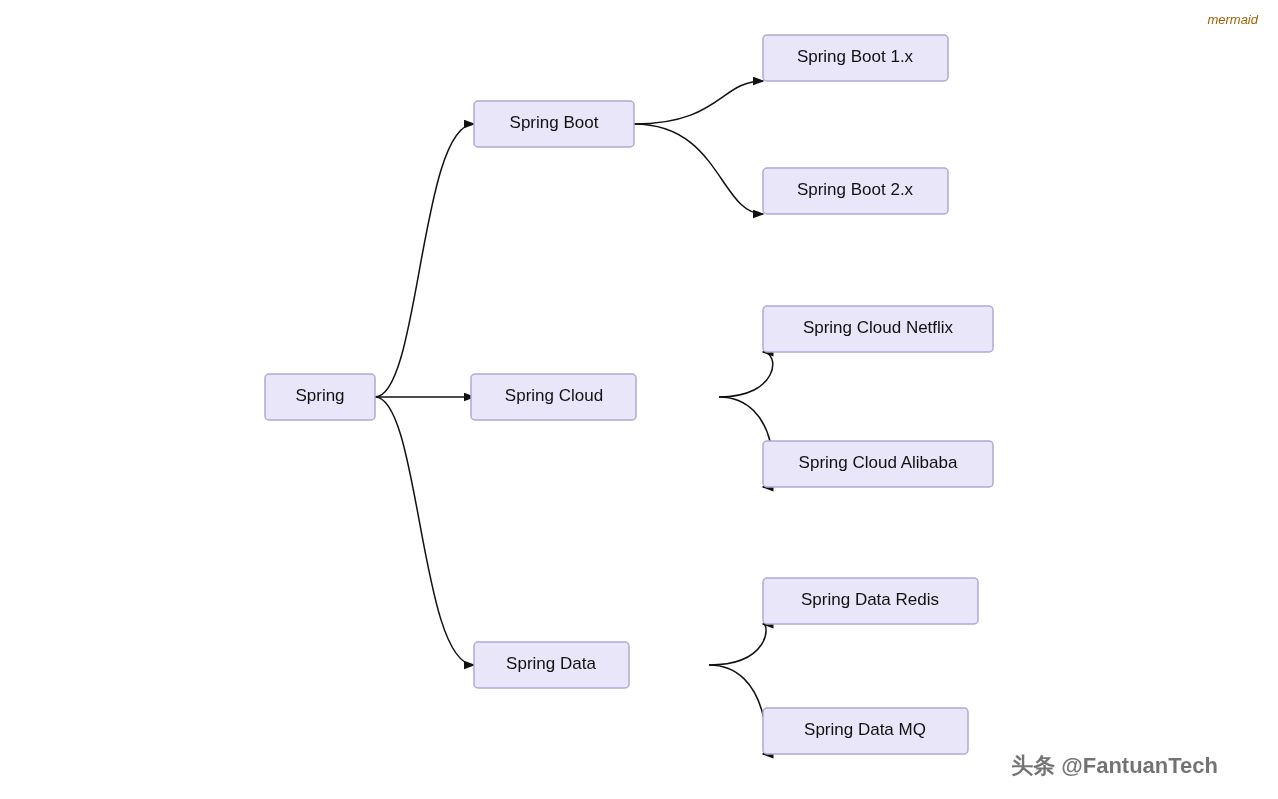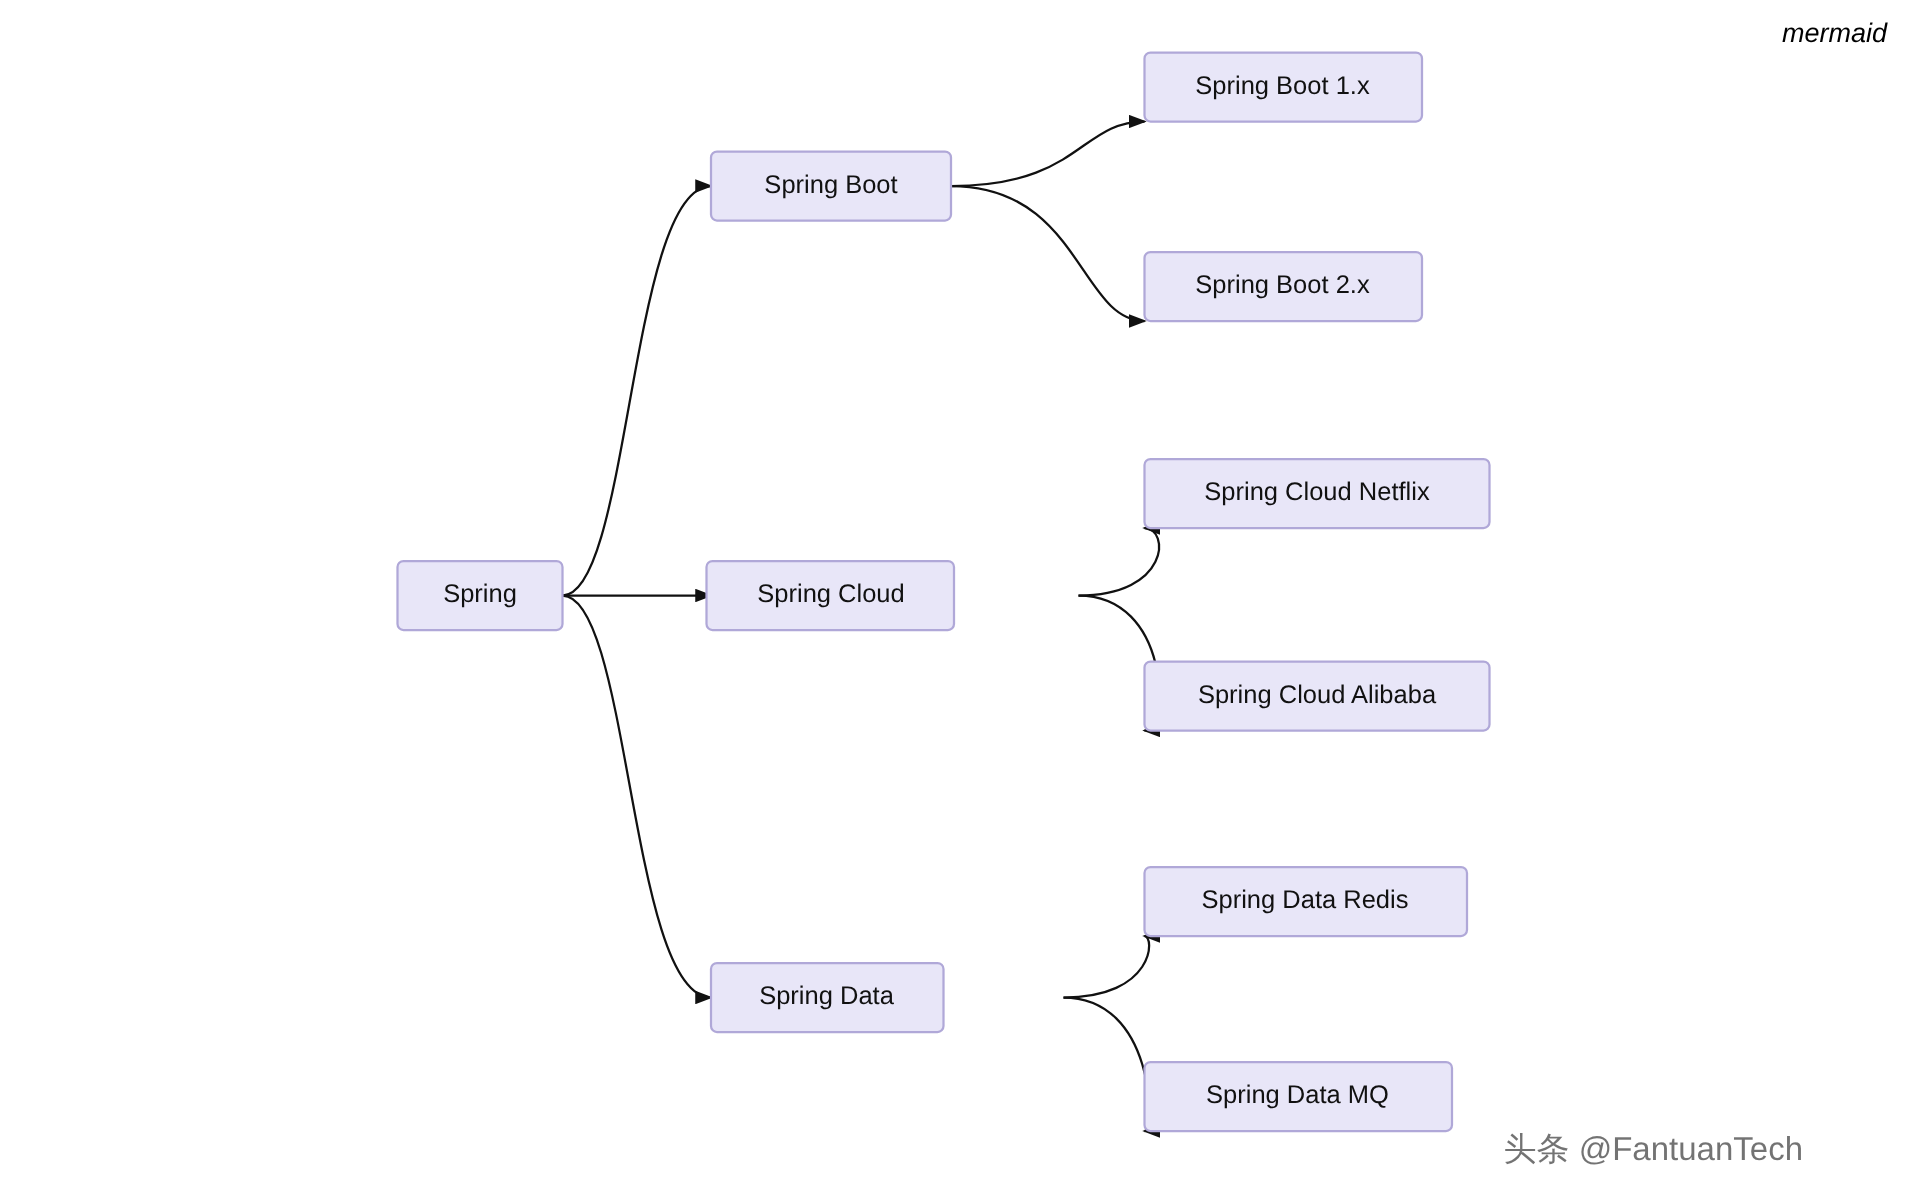--- a/index.html
+++ b/index.html
@@ -17,8 +17,8 @@
       position: absolute;
       top: 12px;
       right: 20px;
-      font-size: 18px;
-      color: #000000;
+      font-size: 13px;
+      color: #a16207;
       font-style: italic;
     }
 

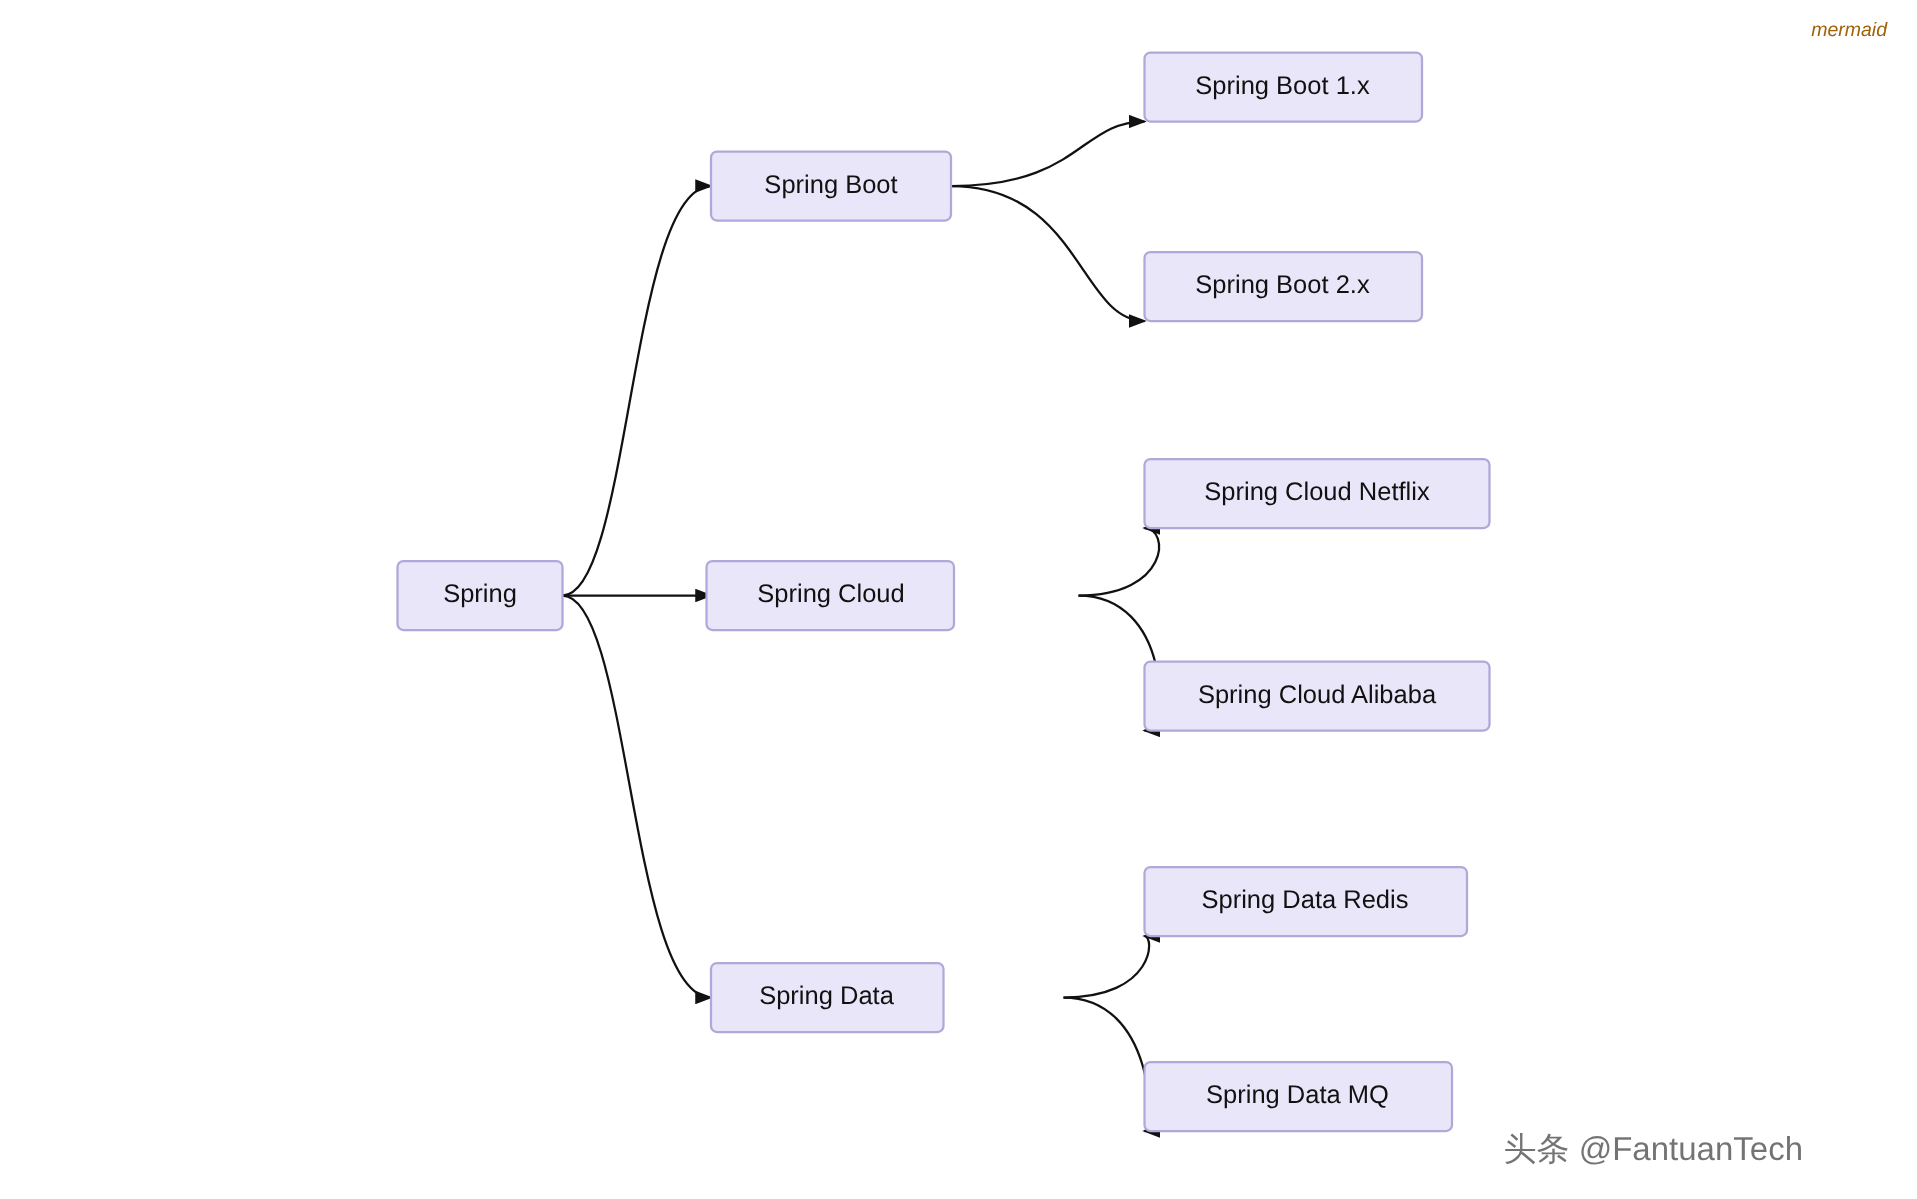--- a/index.html
+++ b/index.html
@@ -25,10 +25,10 @@
     .watermark-bottom {
       position: absolute;
       bottom: 18px;
-      right: 76px;
+      right: 60px;
       font-size: 22px;
       color: rgba(0,0,0,0.55);
-      font-weight: normal;
+      font-weight: bold;
     }
 
     svg {

